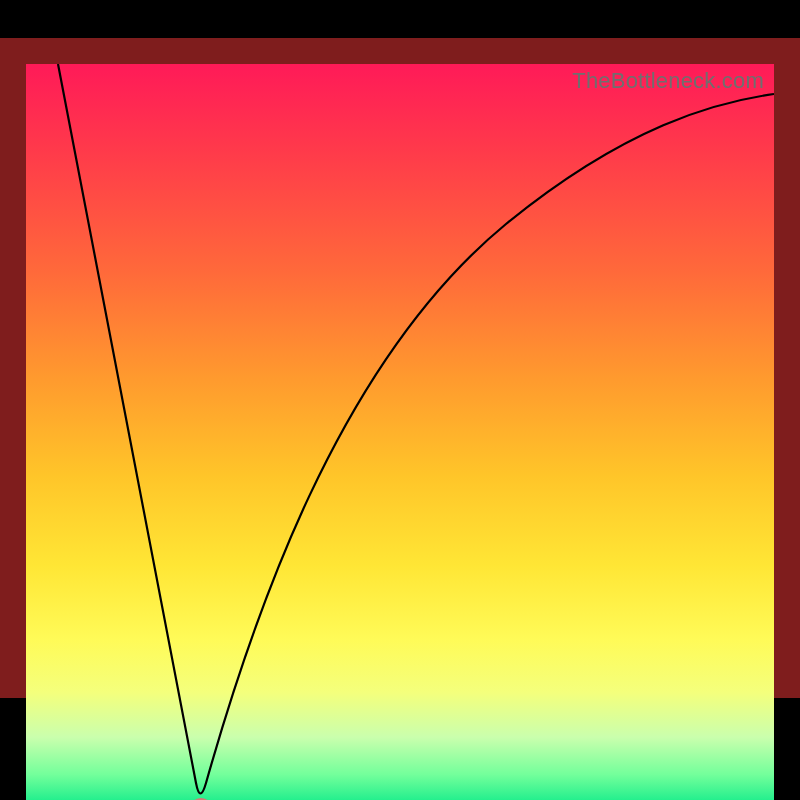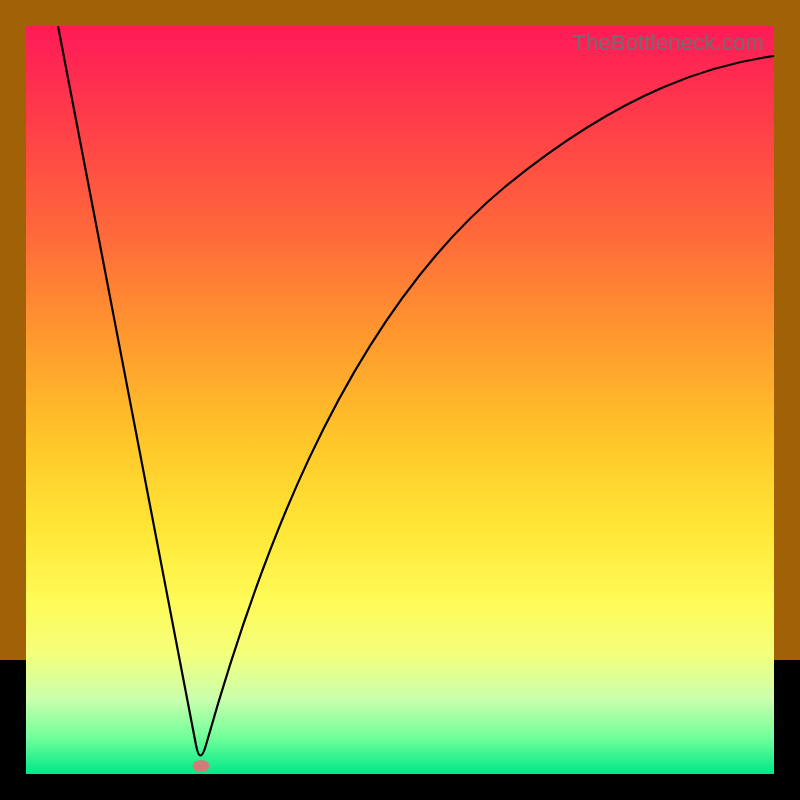--- a/index.html
+++ b/index.html
@@ -15,7 +15,8 @@
     position: relative;
     width: 800px;
     height: 660px;
-    background: #a16207;
+    background: #7f1d1d;
+    margin-top: 38px;
   }
   .plot-area {
     position: absolute;

